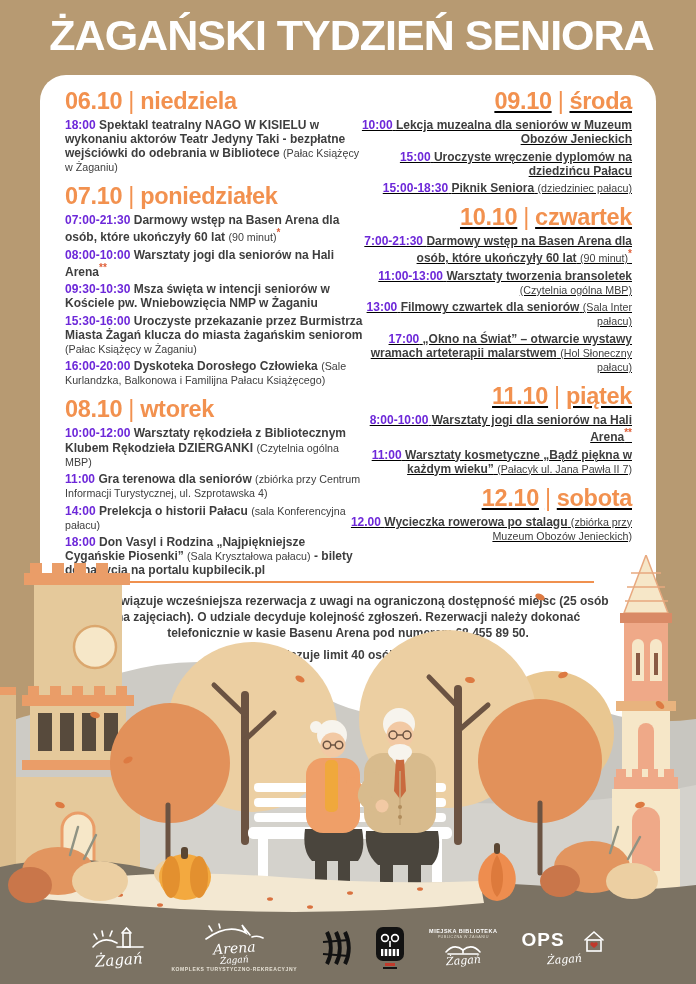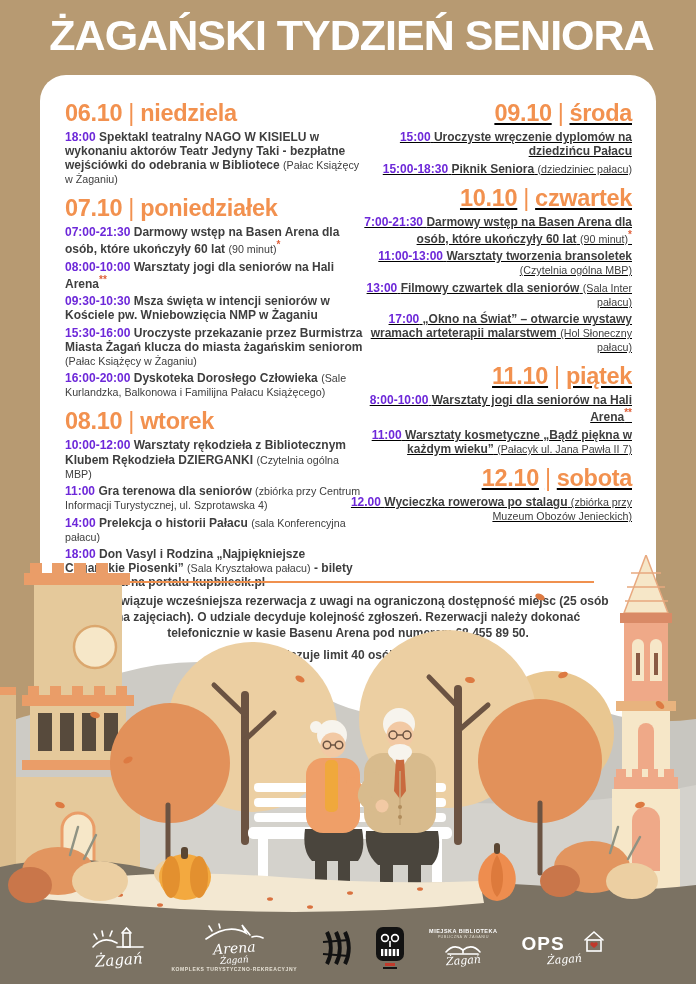--- a/index.html
+++ b/index.html
@@ -14,7 +14,7 @@
   .col-left{left:25px;width:300px;text-align:left;}
   .col-right{right:24px;width:286px;text-align:right;text-decoration:underline;}
   .day-head{font-size:23.5px;font-weight:800;color:#f2914f;margin:9px 0 3px;letter-spacing:-0.3px;}
-  .day-head:first-child{margin-top:12px;}
+  .day-head:first-child{margin-top:0;}
   .d-sep{font-weight:400;margin:0 6px;}
   .evt{font-size:12px;line-height:1.17;margin-bottom:3.5px;color:#3e3e3e;font-weight:700;}
   .evt .time{color:#6d28d9;text-align:center;}

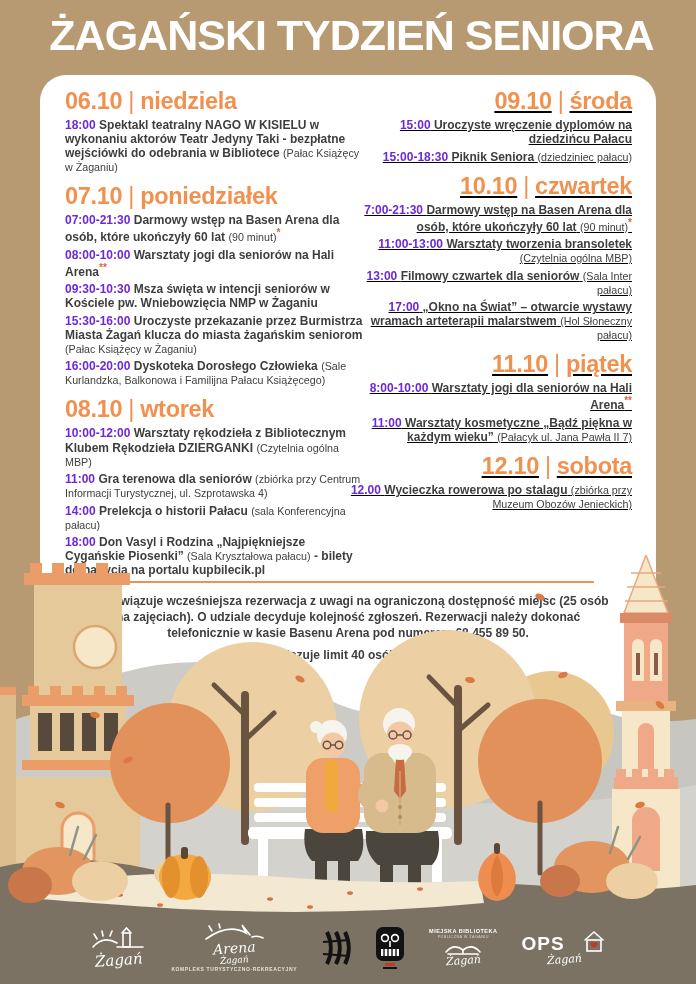--- a/index.html
+++ b/index.html
@@ -68,6 +68,7 @@
       </div>
     <div class="col col-right">
         <div class="day-head"><span class="d-date">09.10</span><span class="d-sep">|</span><span class="d-name">środa</span></div>
+        <p class="evt"><span class="time">10:00</span> <span class="body">Lekcja muzealna dla seniorów w Muzeum Obozów Jenieckich</span></p>
         <p class="evt"><span class="time">15:00</span> <span class="body">Uroczyste wręczenie dyplomów na dziedzińcu Pałacu</span></p>
         <p class="evt"><span class="time">15:00-18:30</span> <span class="body">Piknik Seniora</span> <span class="note">(dziedziniec pałacu)</span></p>
         <div class="day-head"><span class="d-date">10.10</span><span class="d-sep">|</span><span class="d-name">czwartek</span></div>

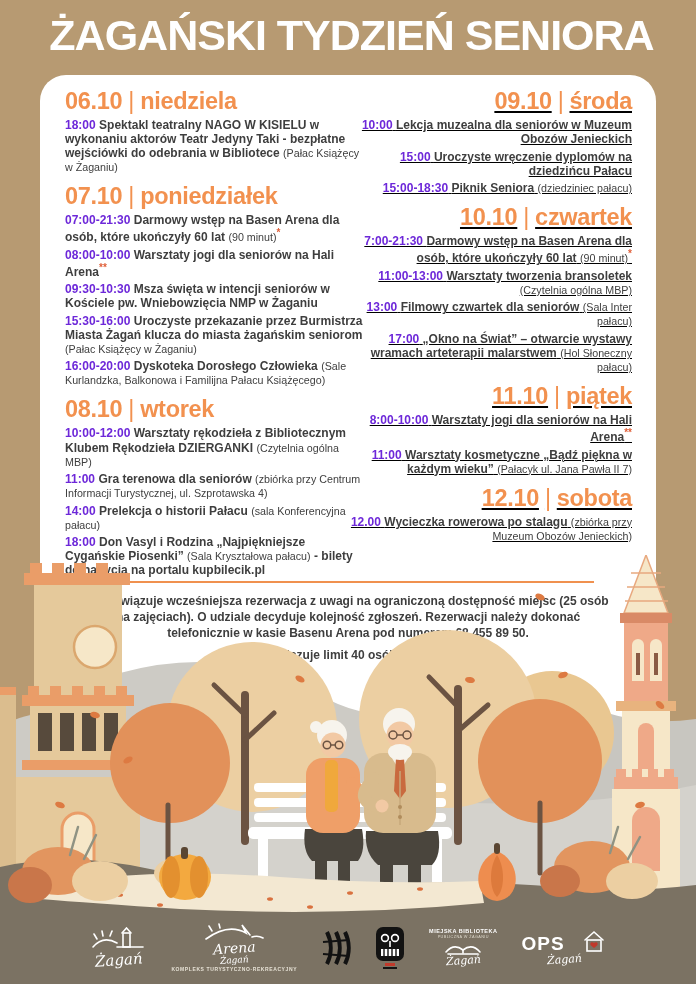--- a/index.html
+++ b/index.html
@@ -39,7 +39,7 @@
   .lg-bib .t1{font-size:5.5px;font-weight:800;color:#fff;letter-spacing:.5px;}
   .lg-bib .t2{font-size:3.8px;color:#ded9cc;letter-spacing:.4px;}
   .lg-bib .script{font-size:11px;}
-  .lg-ops .row{display:flex;align-items:flex-end;gap:16px;}
+  .lg-ops .row{display:flex;align-items:flex-start;gap:16px;}
   .lg-ops .t1{font-size:19px;font-weight:800;color:#fff;letter-spacing:1px;}
   .lg-ops .script{font-size:11px;}
 </style>

